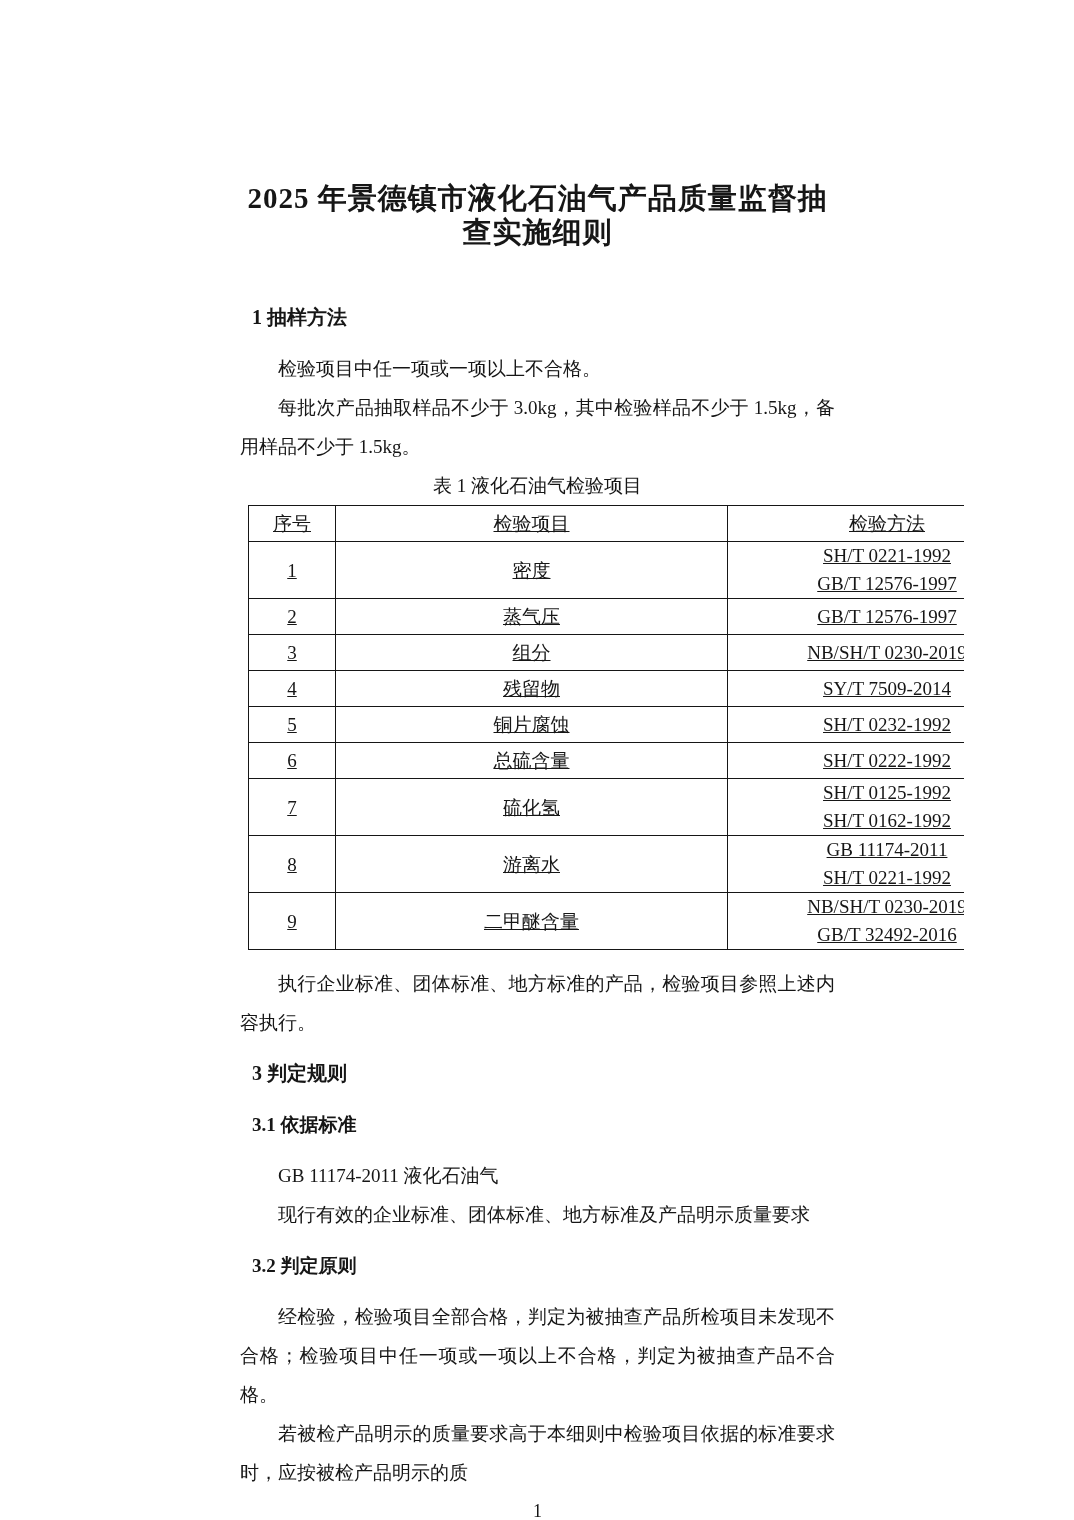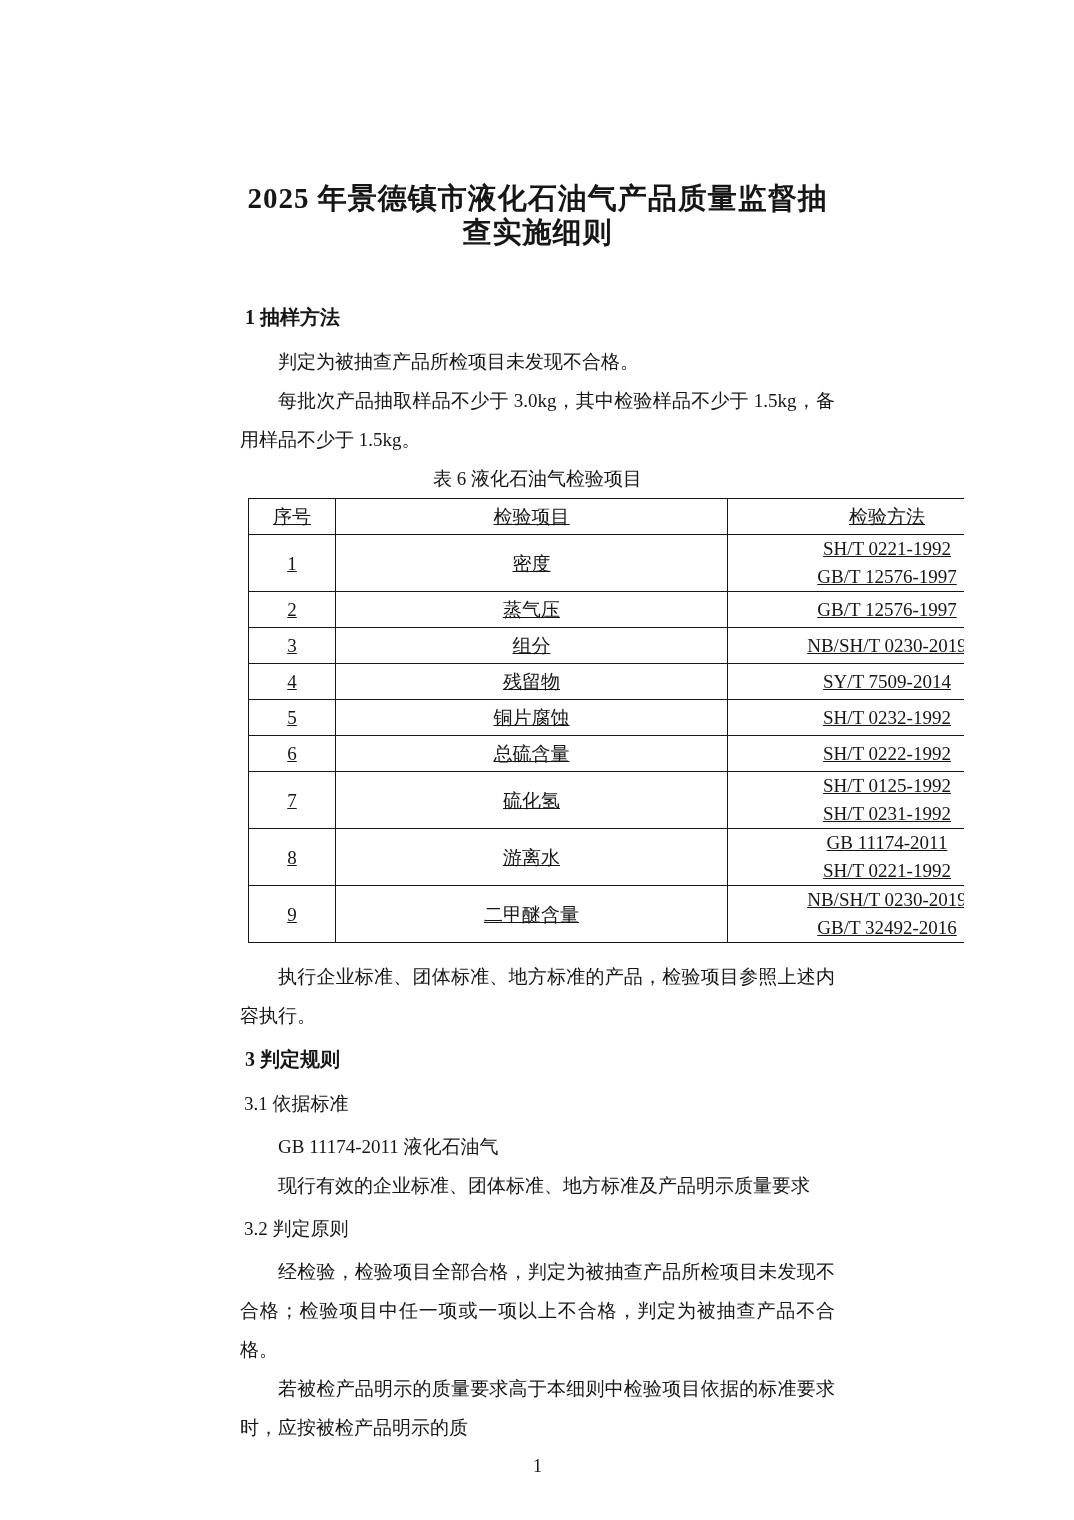--- a/index.html
+++ b/index.html
@@ -31,7 +31,7 @@
     letter-spacing: 1px;
   }
   .sec-heading {
-    margin: 5px;
+    margin: 12px;
     font-size: 20px;
     line-height: 39px;
     font-weight: bold;

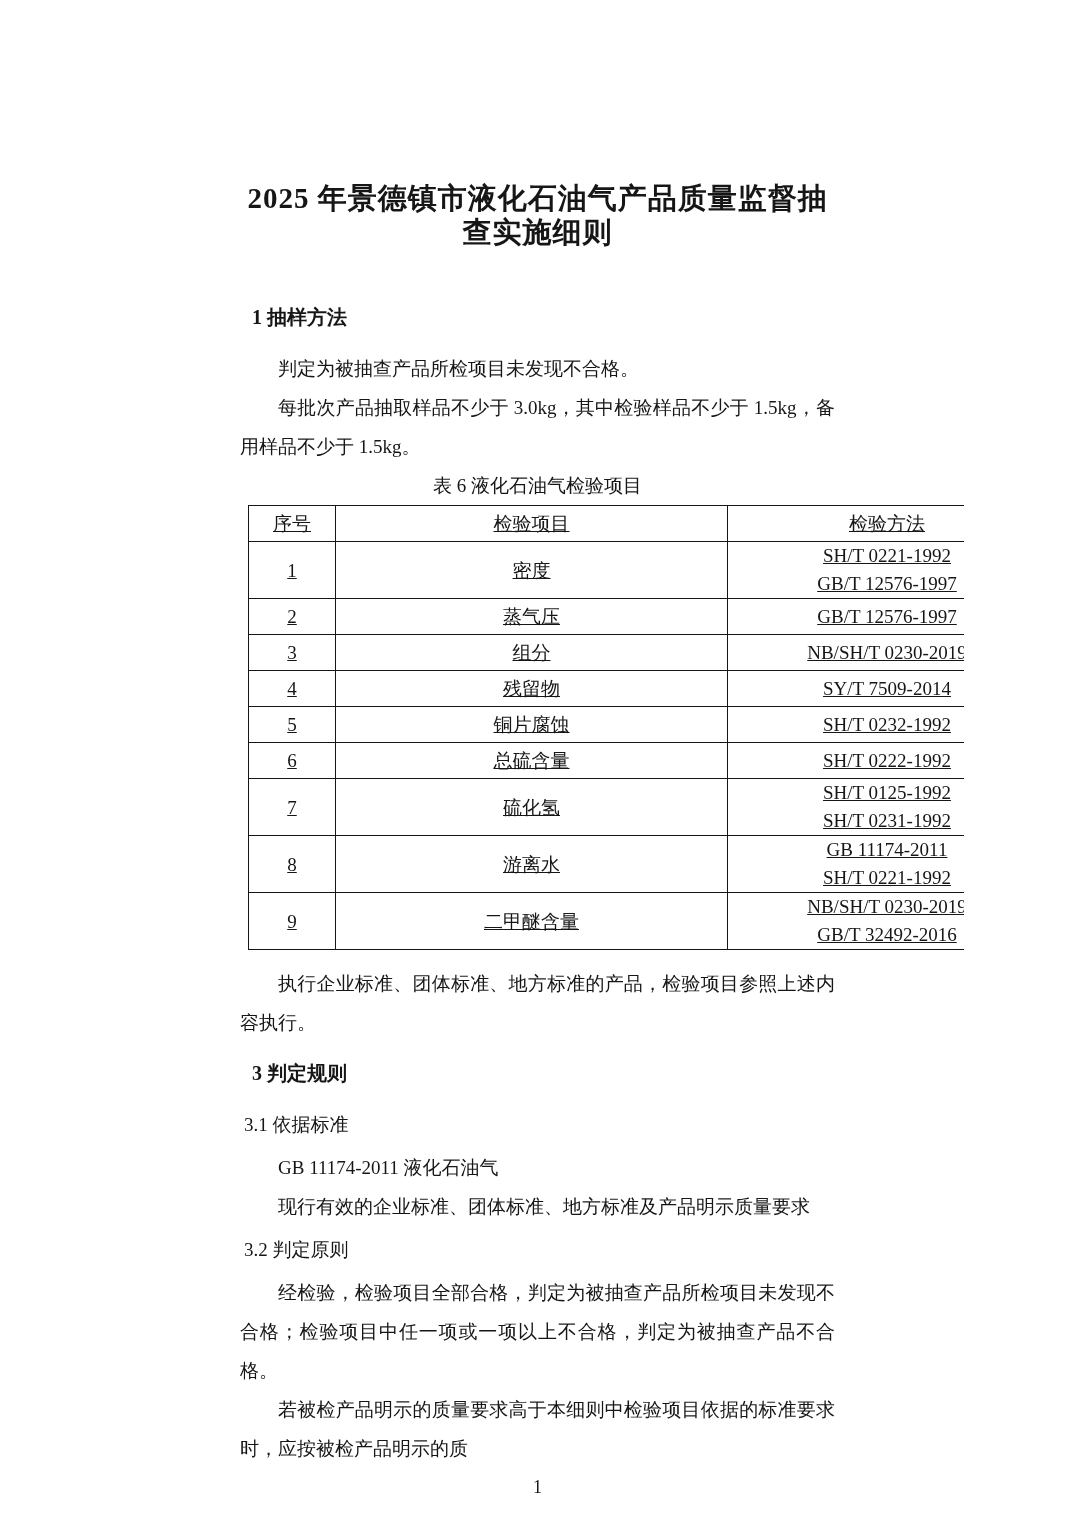--- a/index.html
+++ b/index.html
@@ -89,7 +89,7 @@
   <h1 class="doc-title">2025 年景德镇市液化石油气产品质量监督抽查实施细则</h1>
 
   <h2 class="sec-heading mt-first">1 抽样方法</h2>
-  <p class="indent">判定为被抽查产品所检项目未发现不合格。</p>
+  <p class="indent">检验项目中任一项或一项以上不合格。</p>
   <p class="indent">每批次产品抽取样品不少于 3.0kg，其中检验样品不少于 1.5kg，备用样品不少于 1.5kg。</p>
 
   <div class="table-caption">表 6 液化石油气检验项目</div>

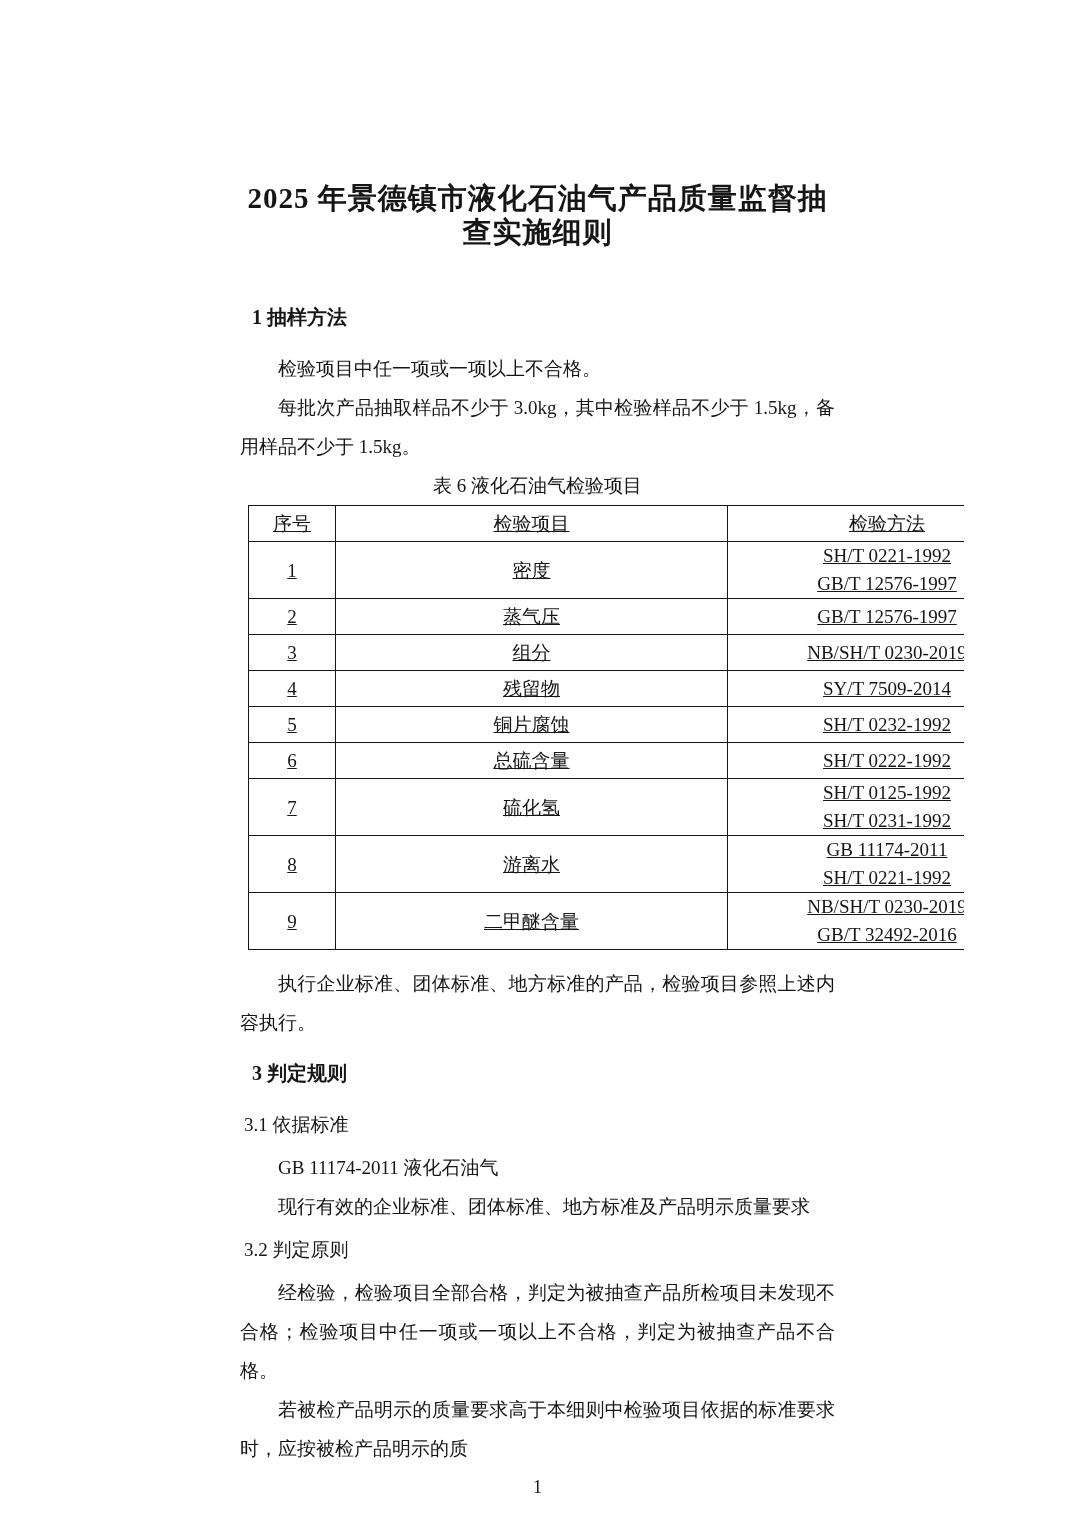--- a/index.html
+++ b/index.html
@@ -92,7 +92,7 @@
   <p class="indent">检验项目中任一项或一项以上不合格。</p>
   <p class="indent">每批次产品抽取样品不少于 3.0kg，其中检验样品不少于 1.5kg，备用样品不少于 1.5kg。</p>
 
-  <div class="table-caption">表 6 液化石油气检验项目</div>
+  <div class="table-caption">表 1 液化石油气检验项目</div>
 
   <table class="items">
     <colgroup>

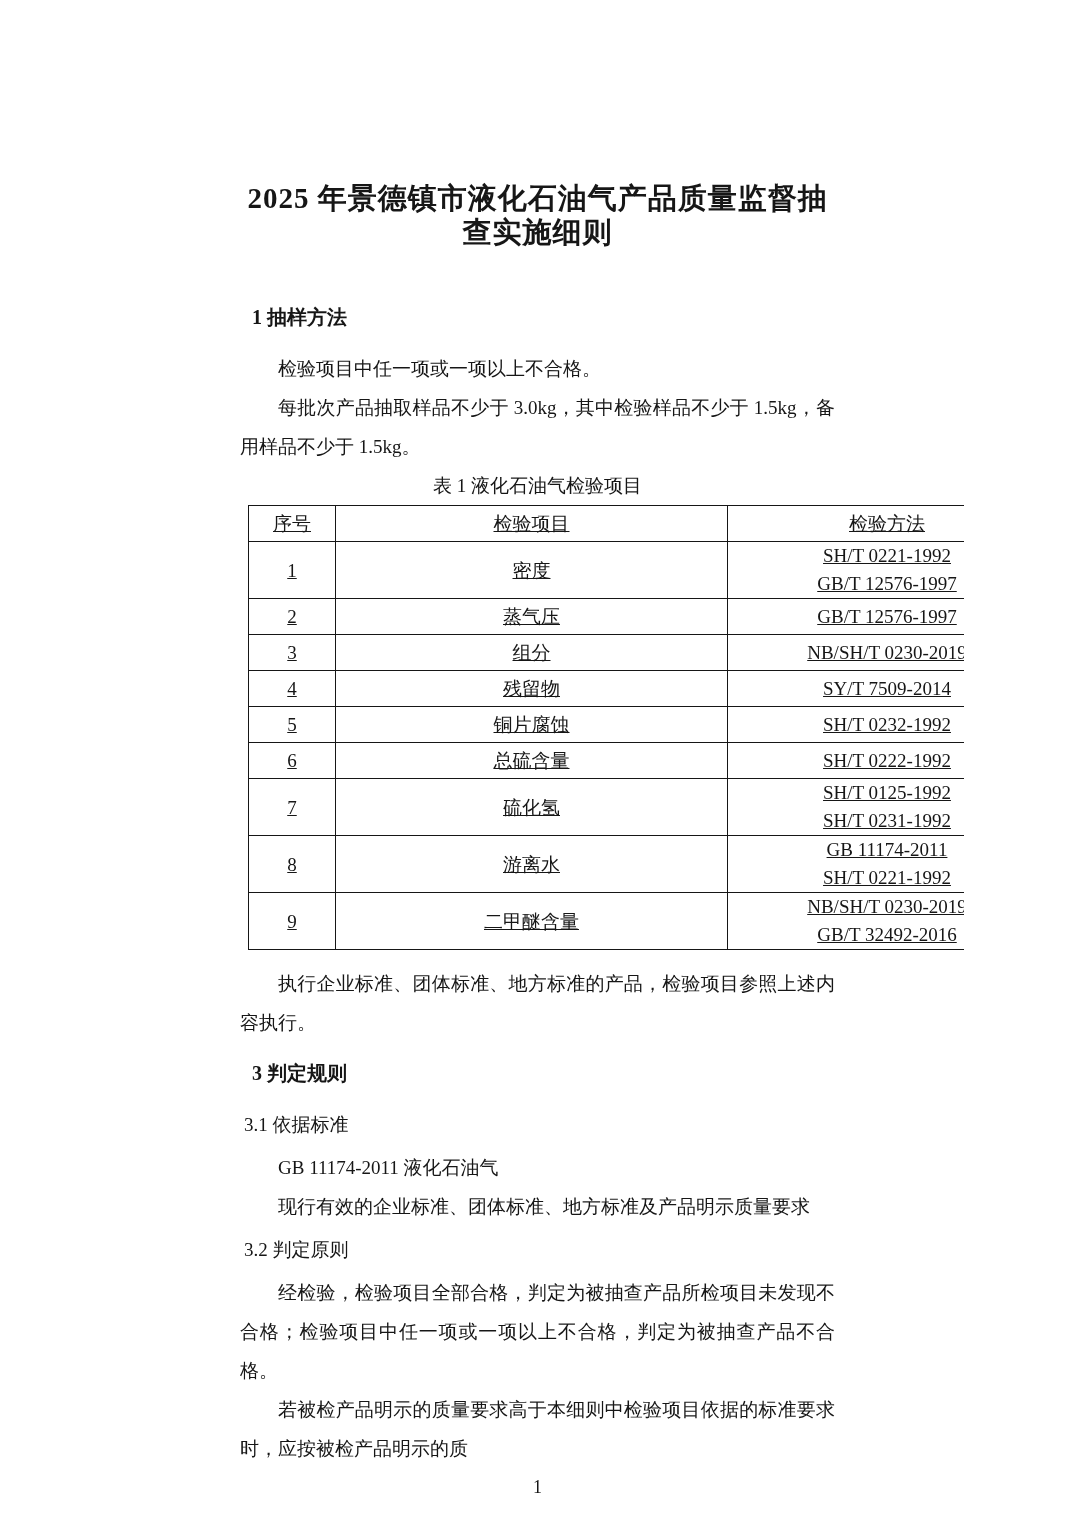--- a/index.html
+++ b/index.html
@@ -146,7 +146,7 @@
         <td>硫化氢</td>
         <td>
           <div class="method-line">SH/T 0125-1992</div>
-          <div class="method-line">SH/T 0231-1992</div>
+          <div class="method-line">SH/T 0162-1992</div>
         </td>
       </tr>
       <tr>

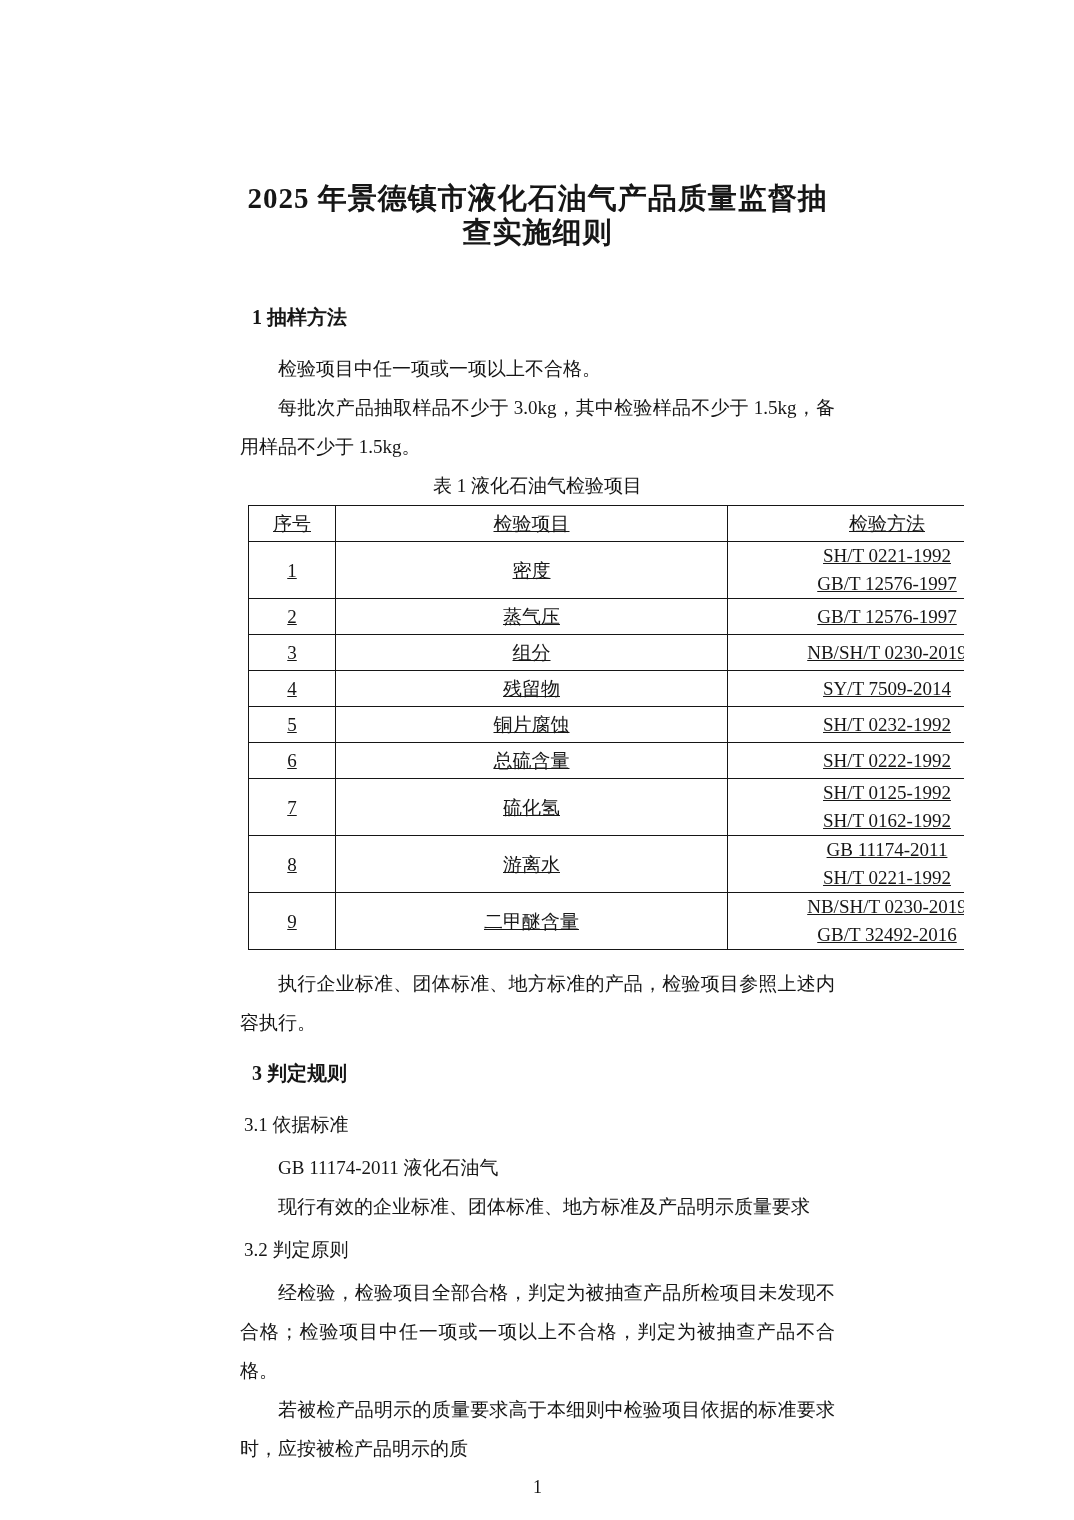--- a/index.html
+++ b/index.html
@@ -38,10 +38,10 @@
     text-align: left;
   }
   .sub-heading {
-    margin: 4px;
+    margin: 12px;
     font-size: 19px;
     line-height: 39px;
-    font-weight: normal;
+    font-weight: bold;
     text-align: left;
   }
   .mt-first { margin-top: 49px; }

